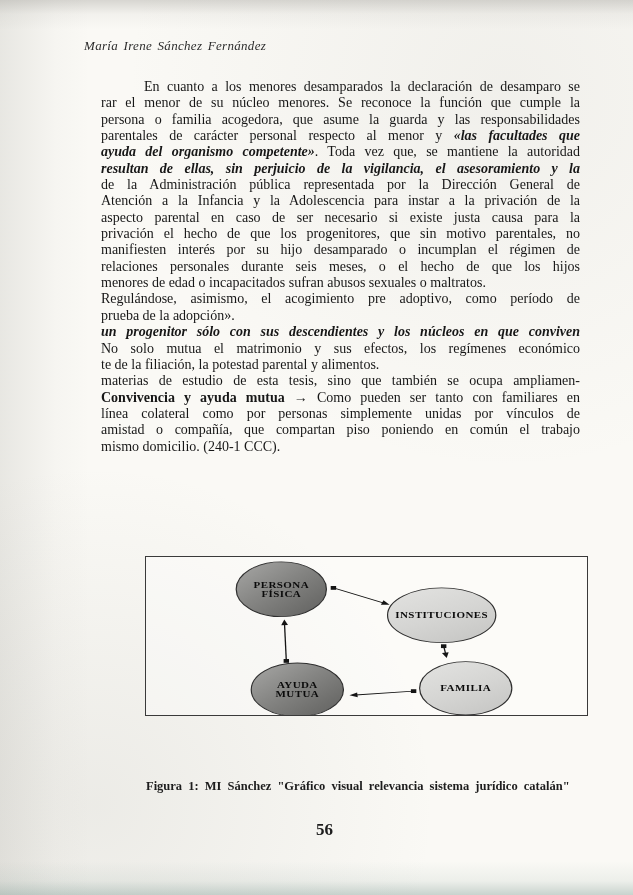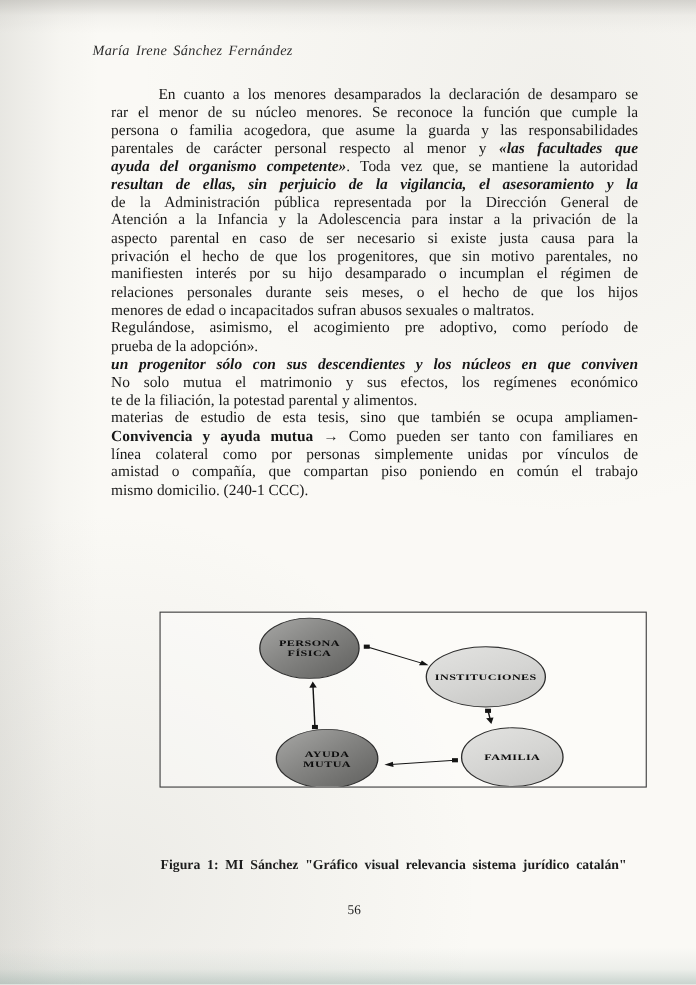--- a/index.html
+++ b/index.html
@@ -46,7 +46,7 @@
   }
   .page-number {
     position:absolute; left:316px; top:820px; width:50px;
-    font-size:12px; color:#1d1d1d;
+    font-size:17px; color:#1d1d1d;font-weight:bold;
   }
 </style>
 </head>

